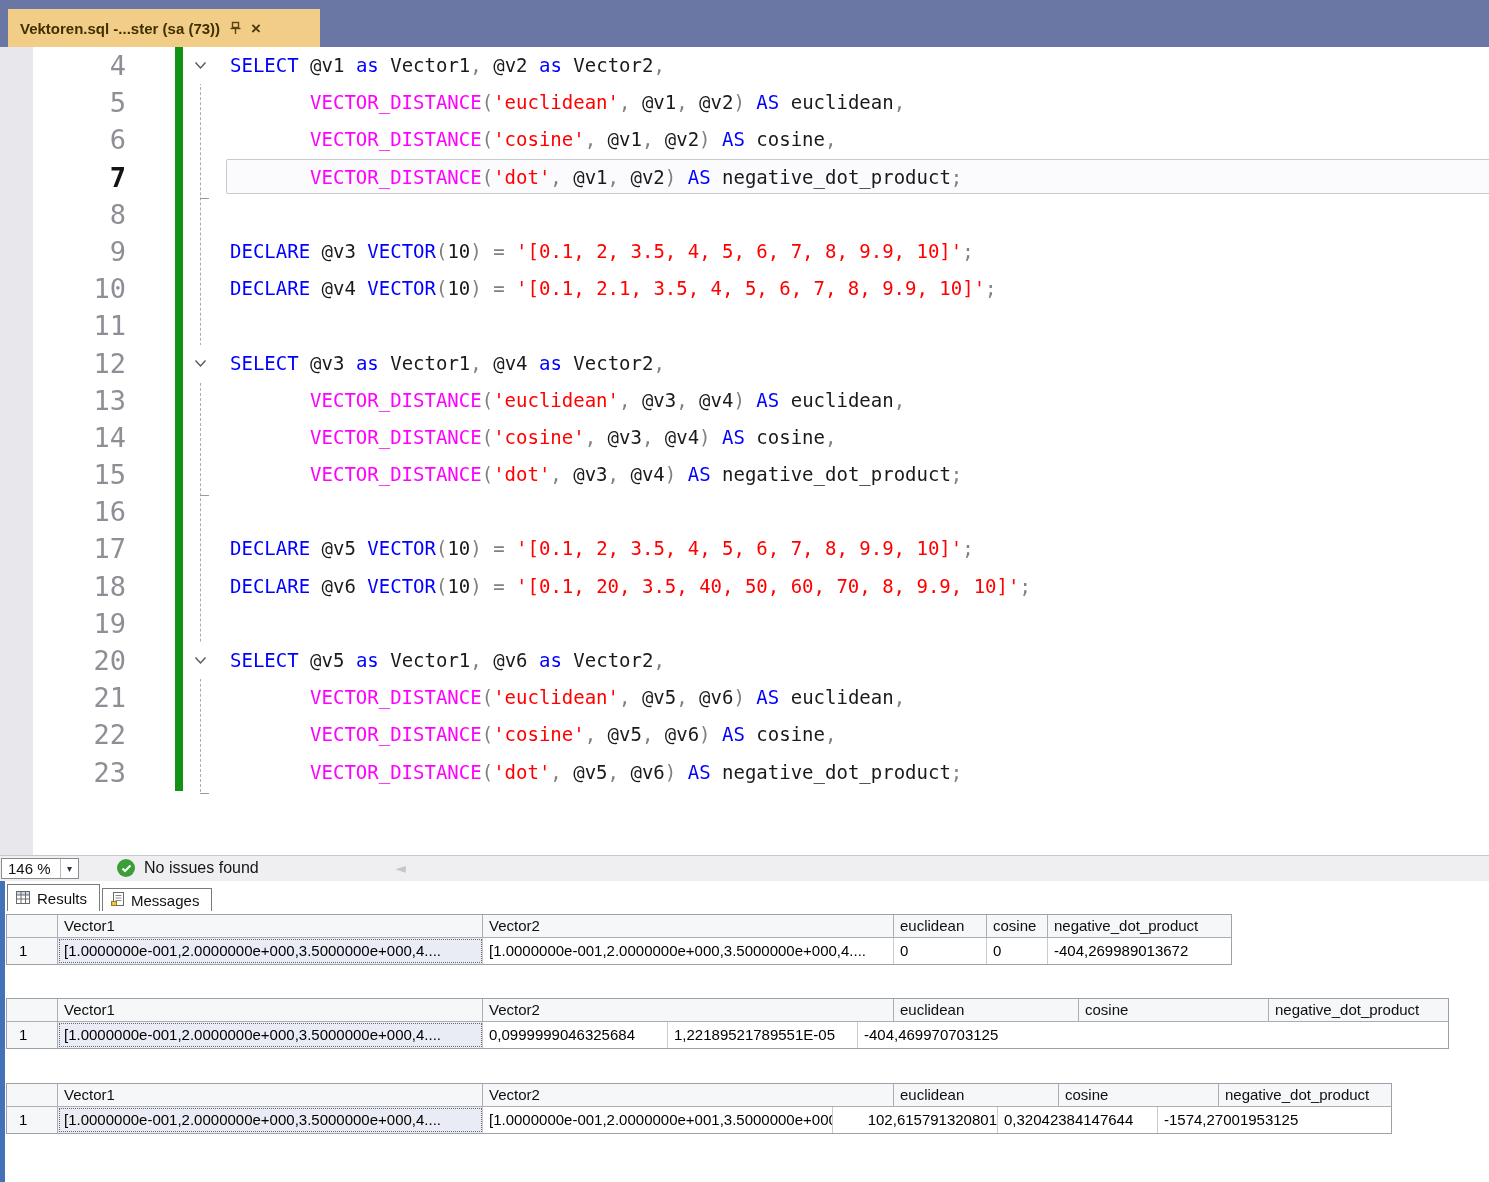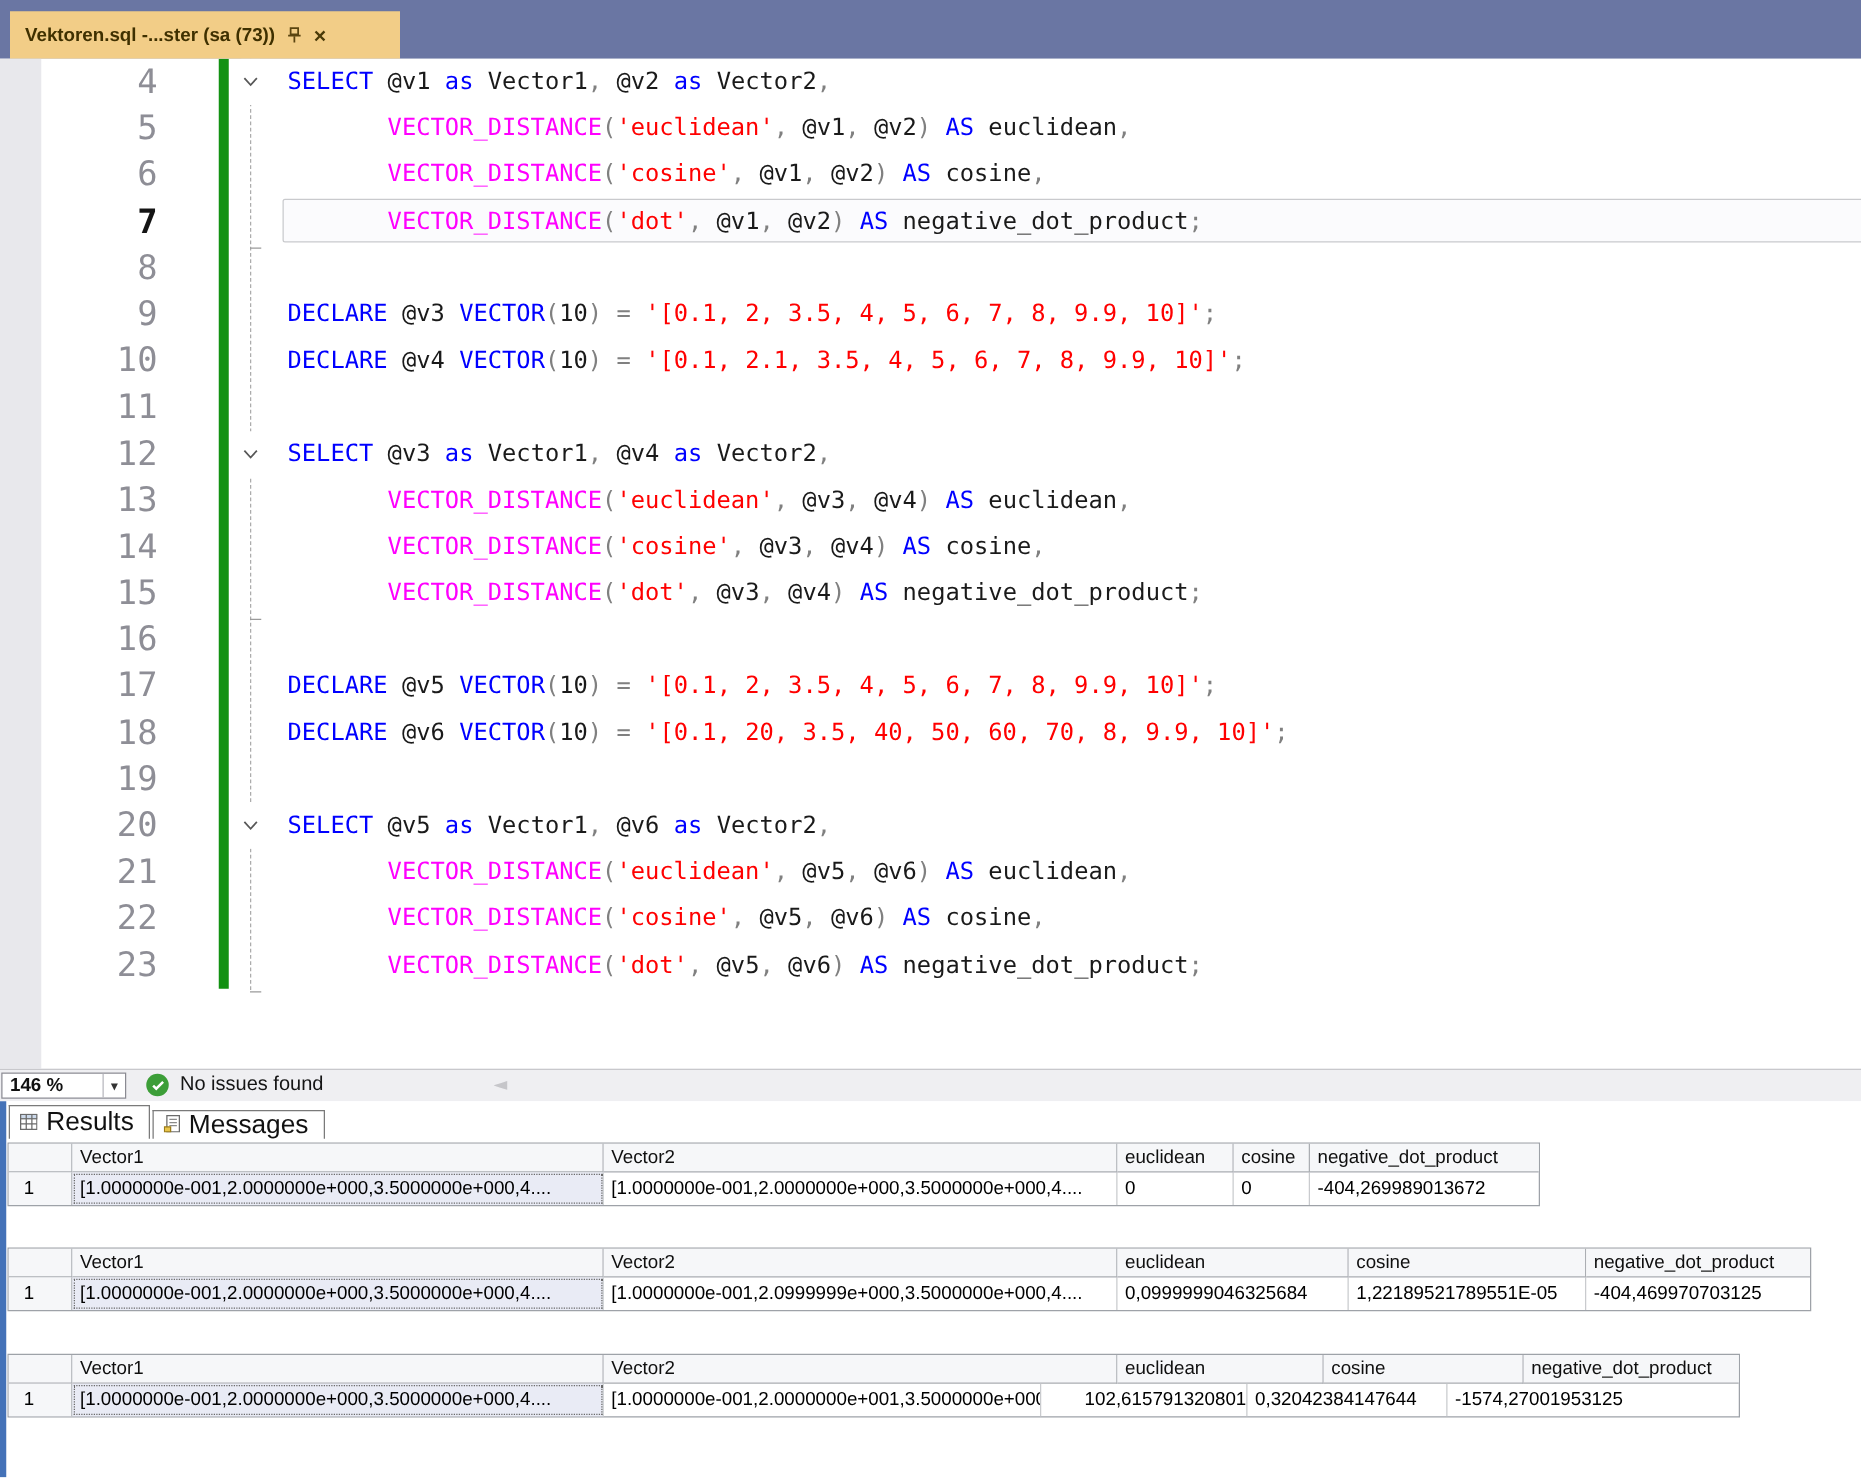--- a/index.html
+++ b/index.html
@@ -38,8 +38,8 @@
   
   .scrollrow{position:absolute;left:0;top:855px;width:100%;height:26px;background:#EFEFF2;
              border-top:1px solid #C8C8CC;box-sizing:border-box;}
-  .zoombox{position:absolute;left:1px;top:2px;width:100px;height:21px;box-sizing:border-box;
-           background:#fff;border:1px solid #8A8A92;display:flex;align-items:center;font-size:15px;color:#111;font-weight:bold;}
+  .zoombox{position:absolute;left:1px;top:2px;width:78px;height:21px;box-sizing:border-box;
+           background:#fff;border:1px solid #8A8A92;display:flex;align-items:center;font-size:15px;color:#111;}
   .zoomval{flex:1;padding-left:6px;}
   .zoomarrow{width:17px;height:100%;border-left:1px solid #B8B8BE;display:flex;align-items:center;
              justify-content:center;font-size:10px;color:#333;}

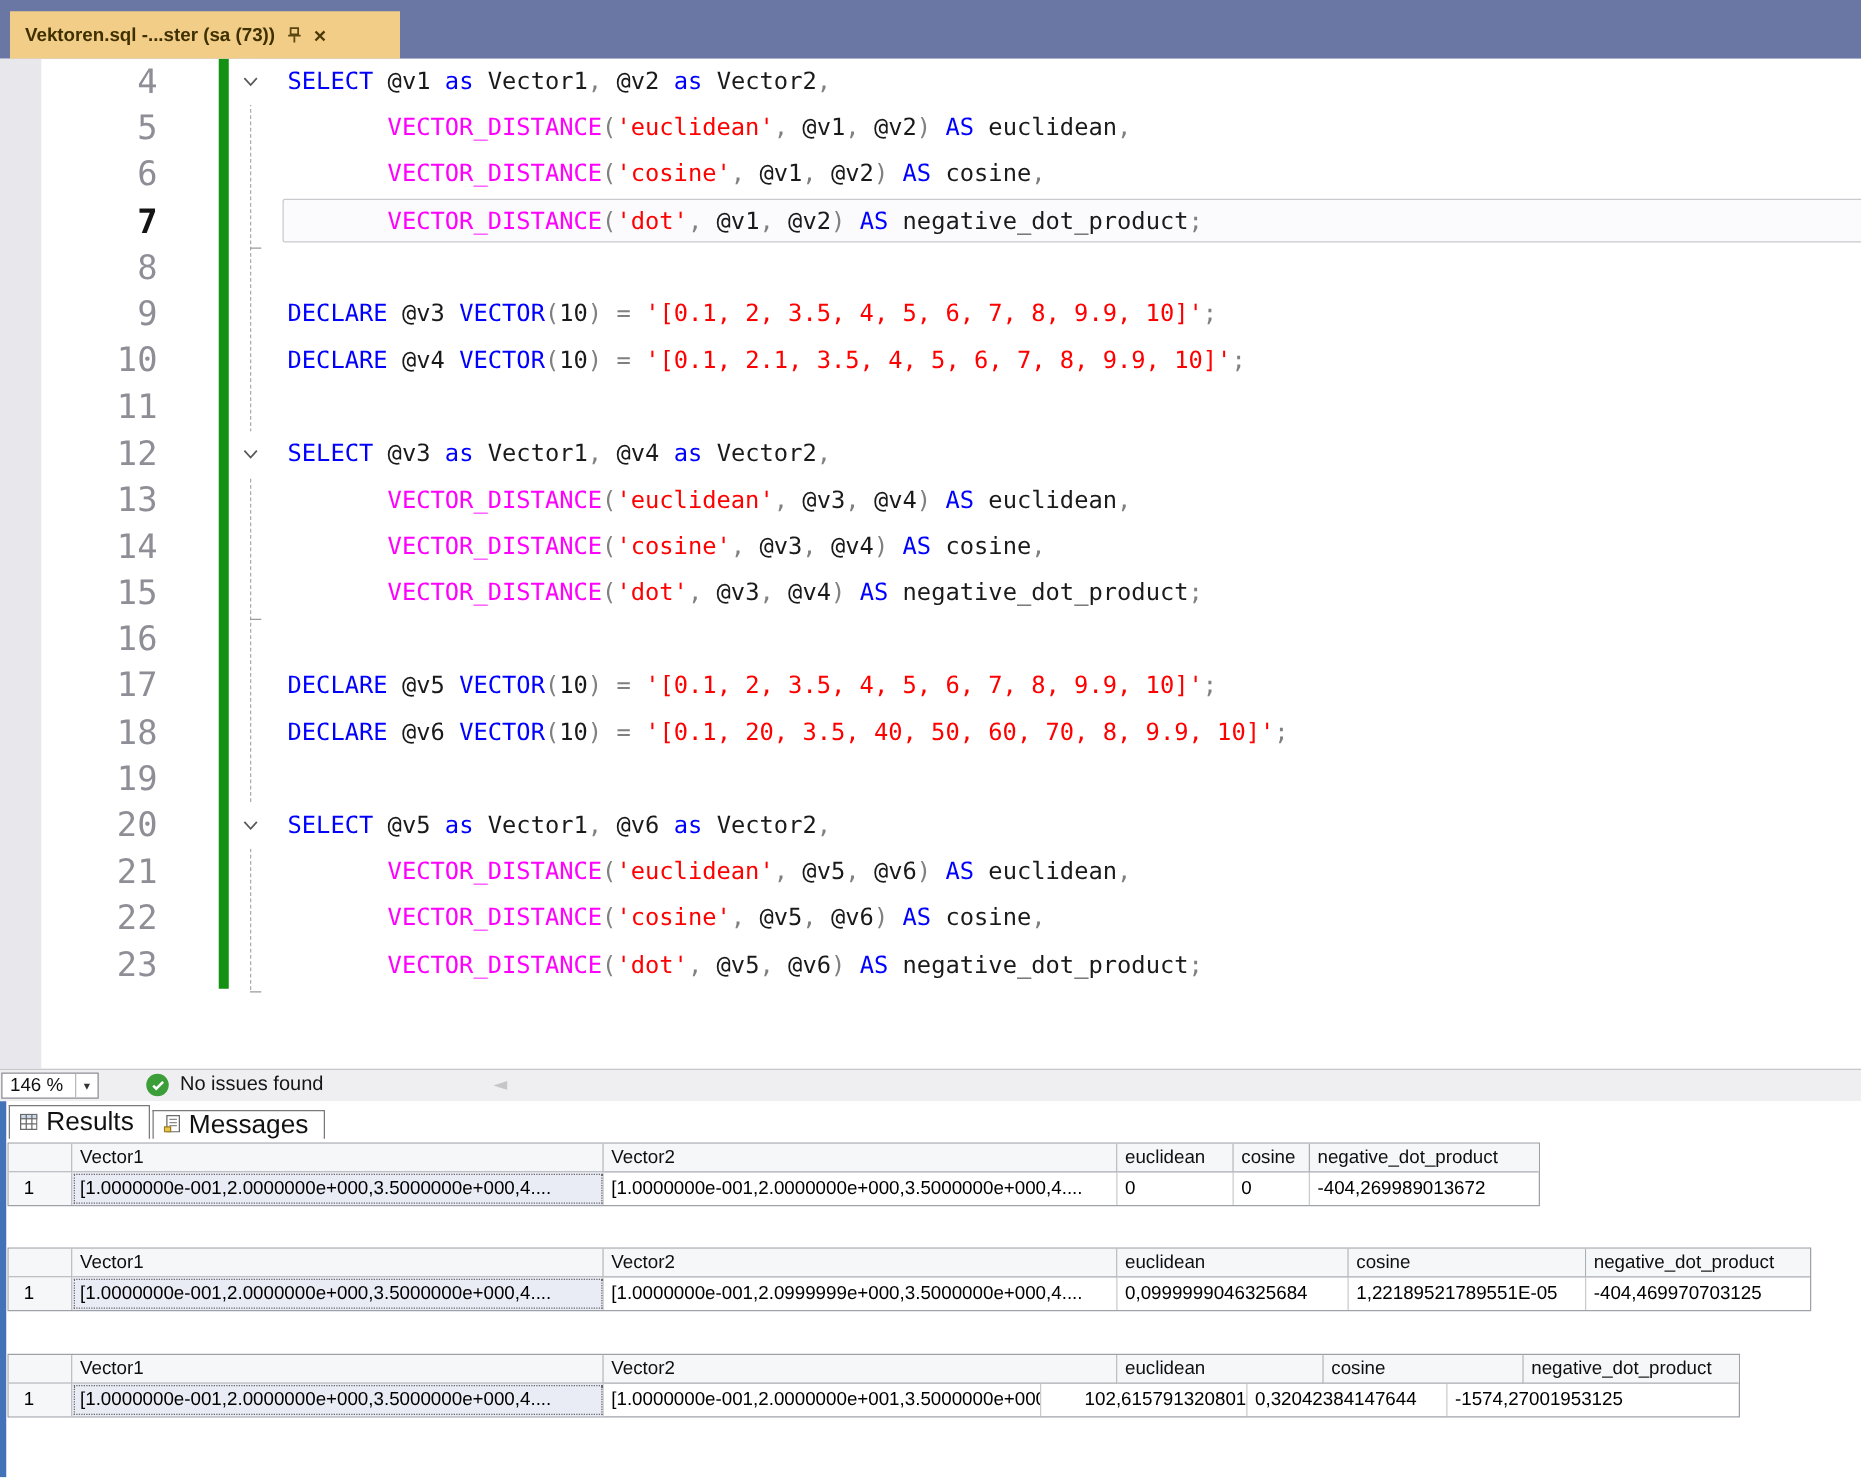--- a/index.html
+++ b/index.html
@@ -53,7 +53,7 @@
   .respane{position:absolute;left:0;top:881px;width:100%;height:301px;background:#fff;}
   .accent{position:absolute;left:0;top:0;bottom:0;width:5px;background:var(--pane-accent,#4472B8);}
   .restabs{position:absolute;left:7px;top:1px;height:29px;display:flex;align-items:flex-end;gap:2px;
-           font-size:21px;color:#111;}
+           font-size:15px;color:#111;}
   .rtab{display:flex;align-items:center;gap:7px;border:1px solid #7A7A7A;border-bottom:none;
         background:#fff;padding:0 12px 0 8px;height:23px;box-sizing:border-box;}
   .rtab.sel{height:27px;}

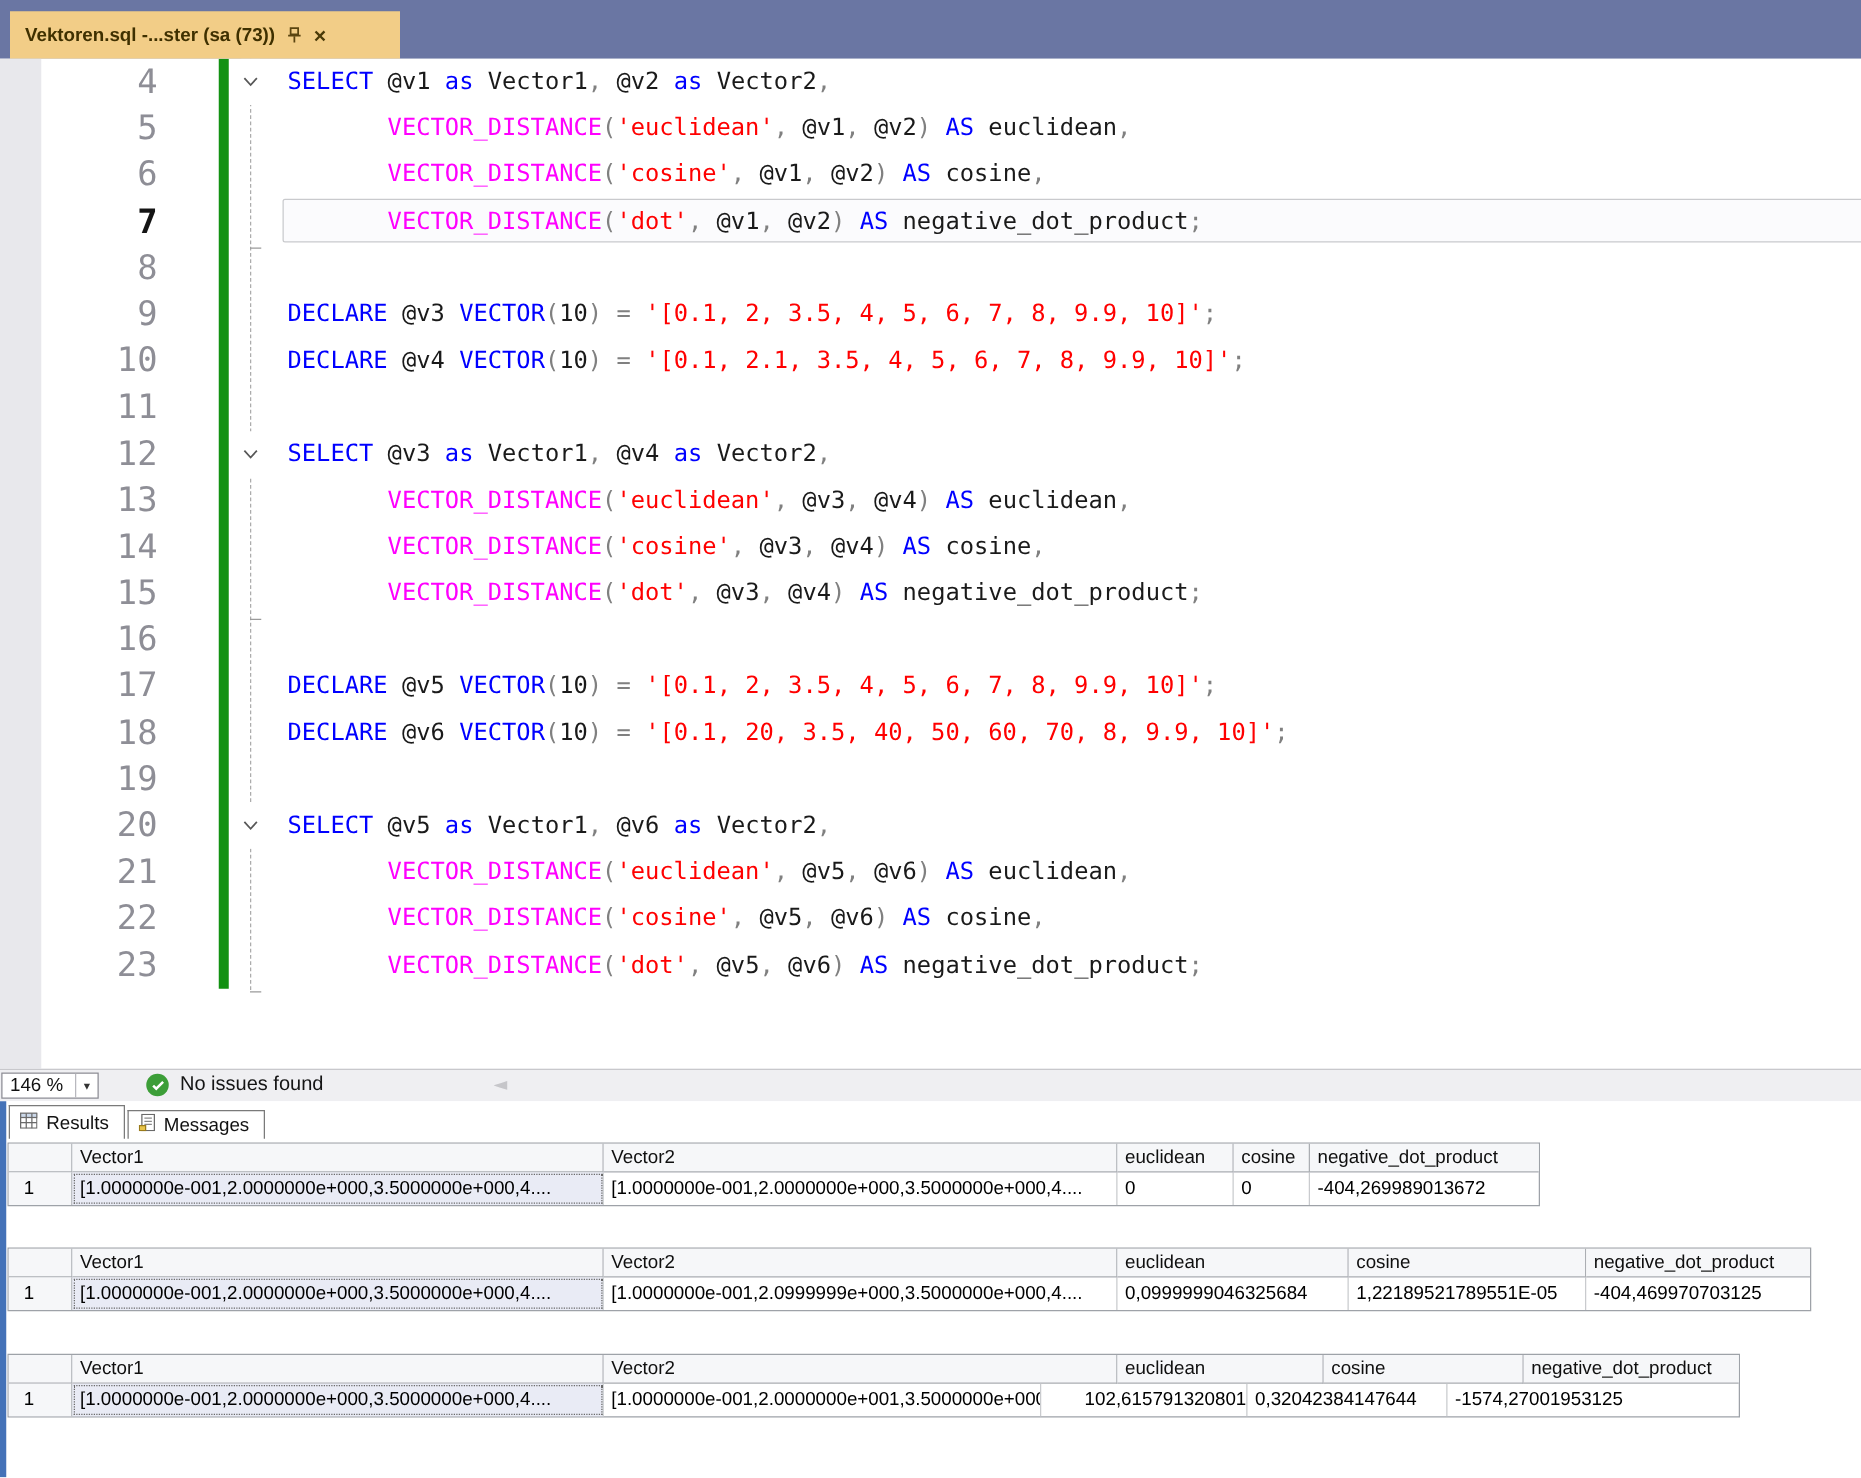--- a/index.html
+++ b/index.html
@@ -276,7 +276,6 @@
           <div class="grow">
             <div class="gcell rnum" style="width: 51px;">1</div>
             <div class="gcell gval selcell" style="width: 425px;">[1.0000000e-001,2.0000000e+000,3.5000000e+000,4....</div>
-            <div class="gcell gval" style="width: 411px;">[1.0000000e-001,2.0999999e+000,3.5000000e+000,4....</div>
             <div class="gcell gval" style="width: 185px;">0,0999999046325684</div>
             <div class="gcell gval" style="width: 190px;">1,22189521789551E-05</div>
             <div class="gcell gval" style="width: 179px;">-404,469970703125</div>

